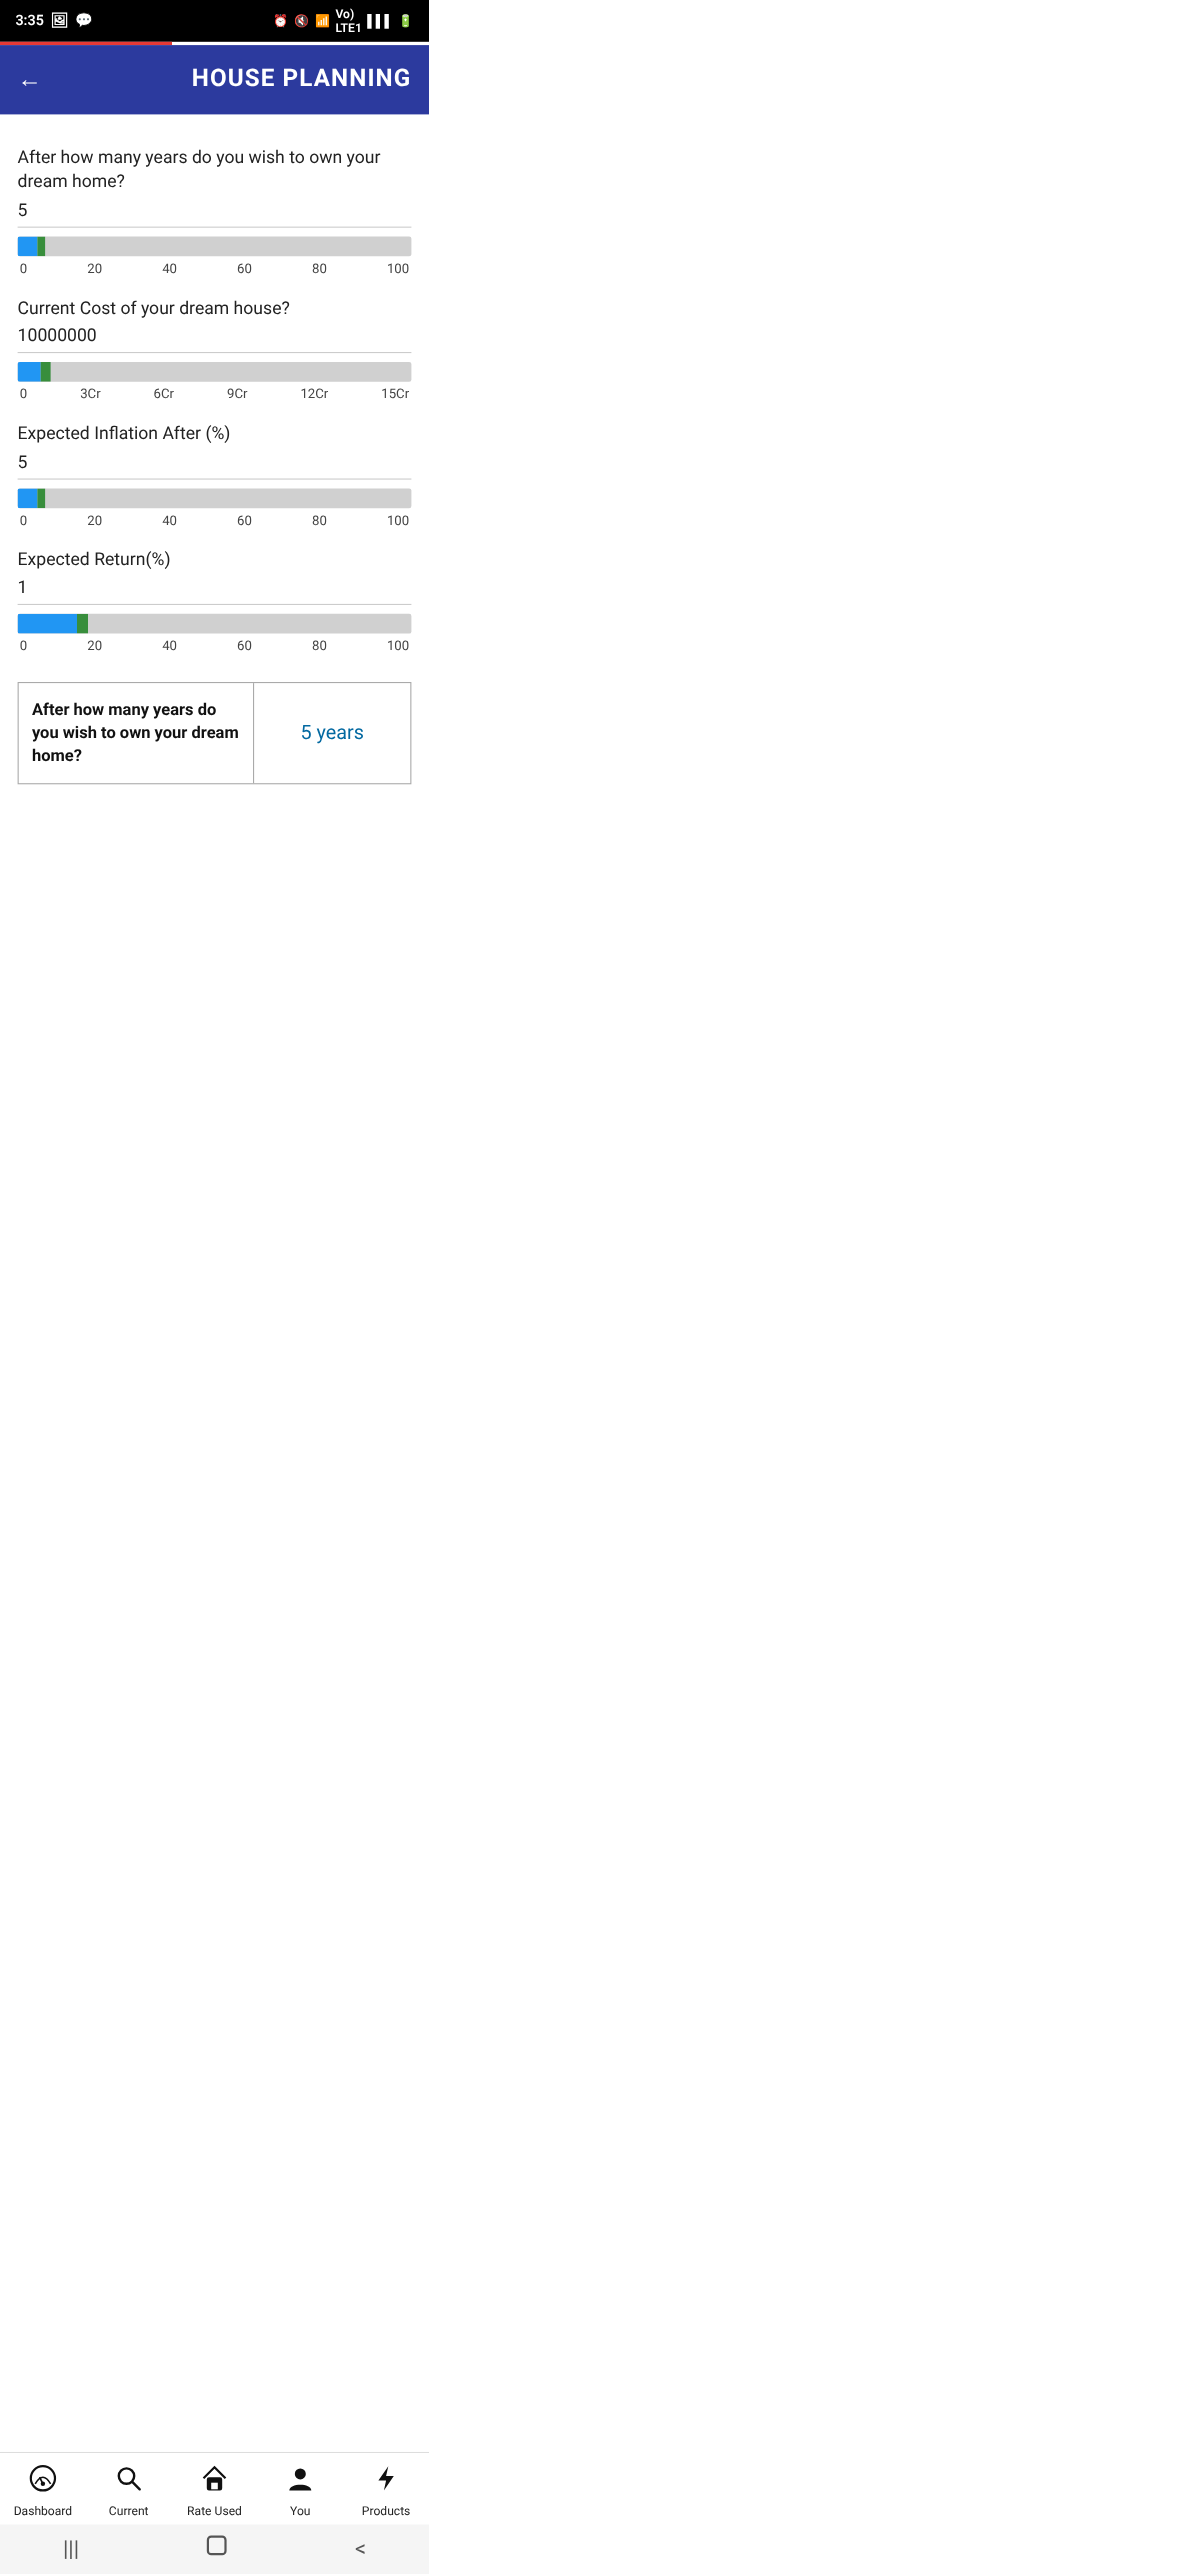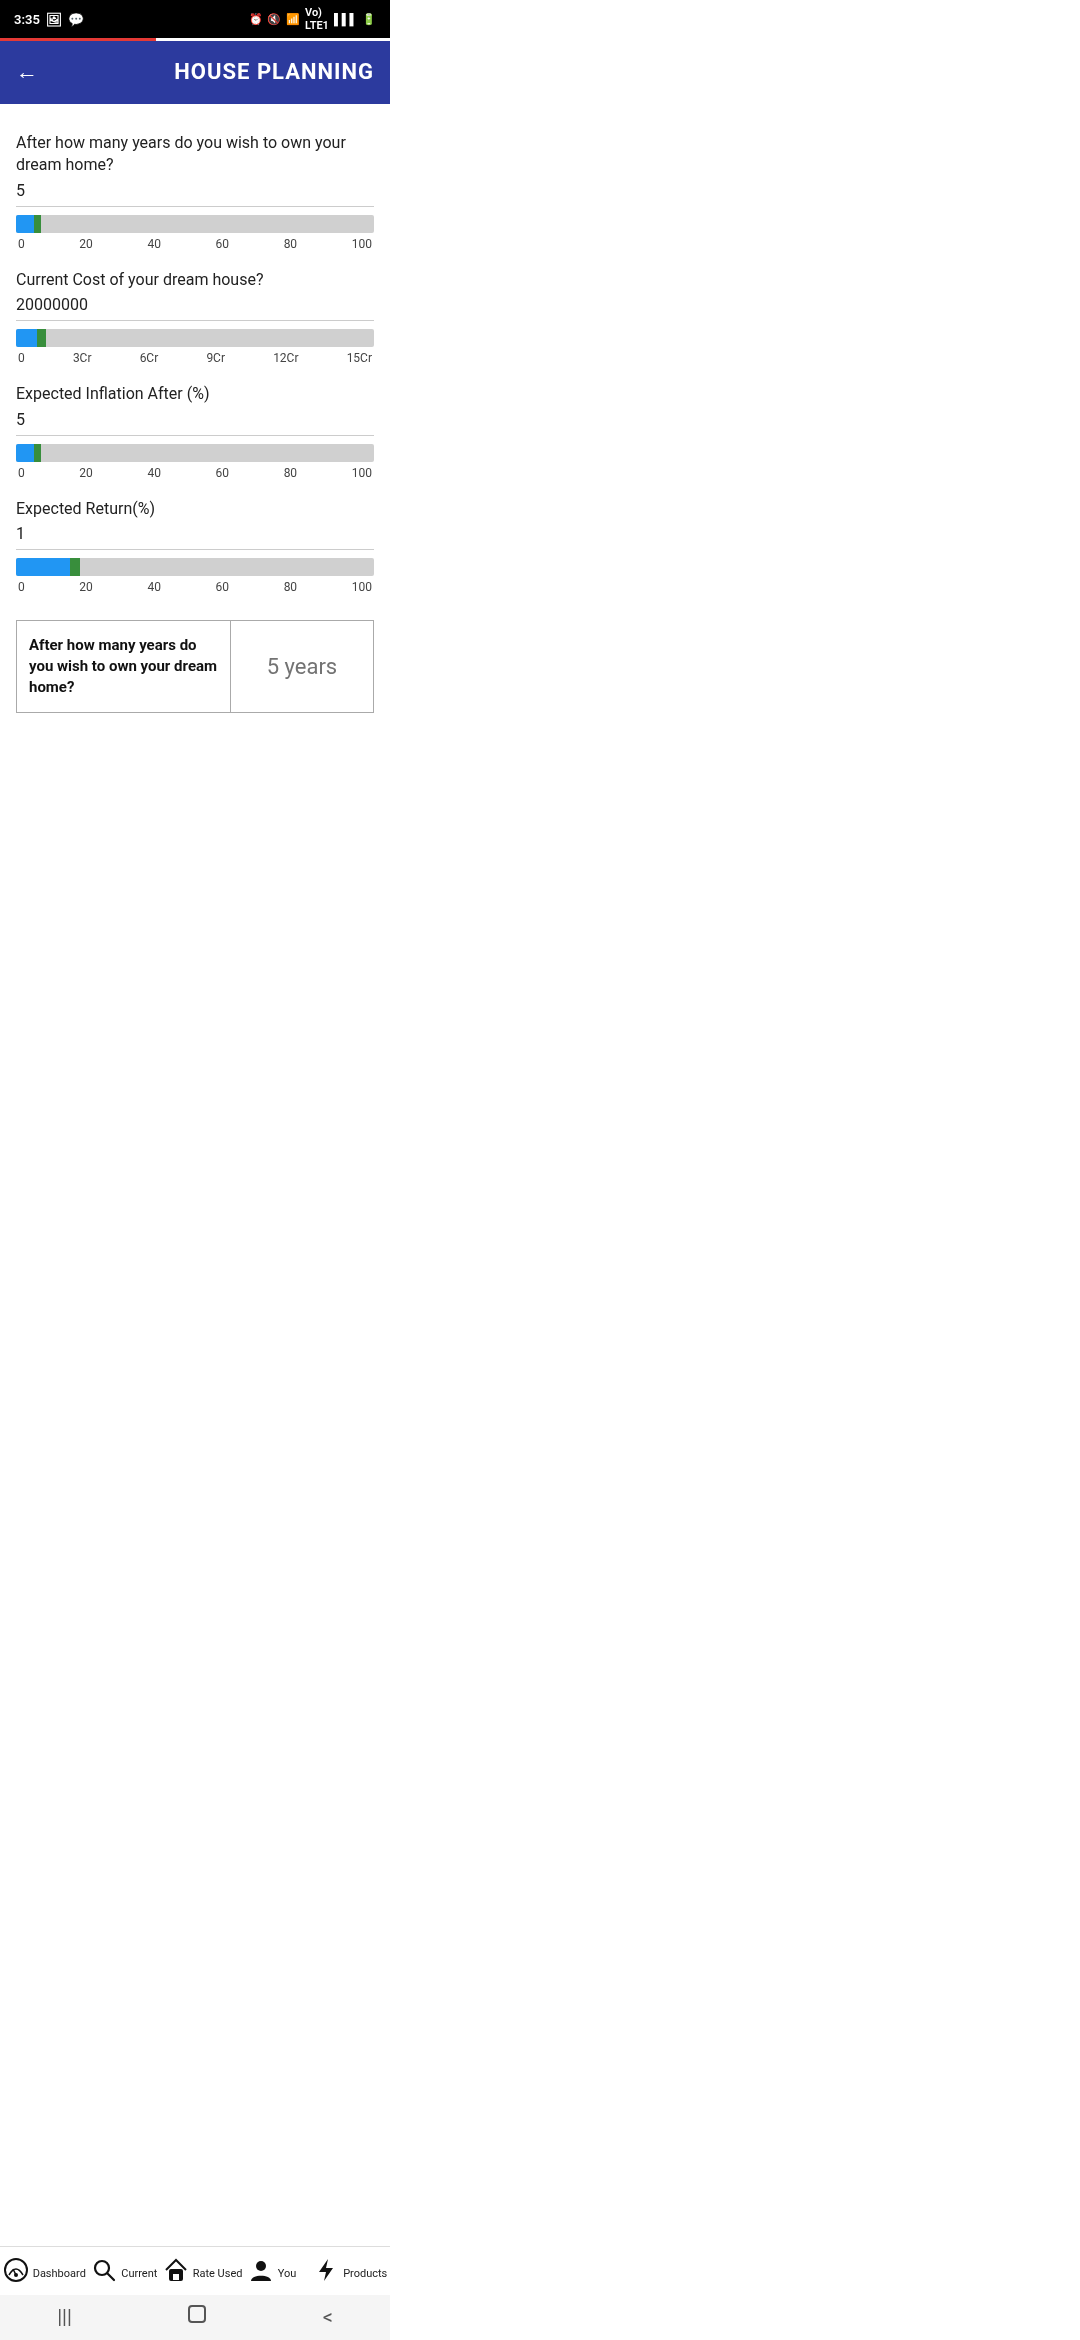--- a/index.html
+++ b/index.html
@@ -252,7 +252,7 @@
 
     <div class="question-block">
       <div class="question-text">Current Cost of your dream house?</div>
-      <div class="question-value">20000000</div>
+      <div class="question-value">10000000</div>
       <div class="divider"></div>
       <div class="slider-container">
         <div class="slider-track">

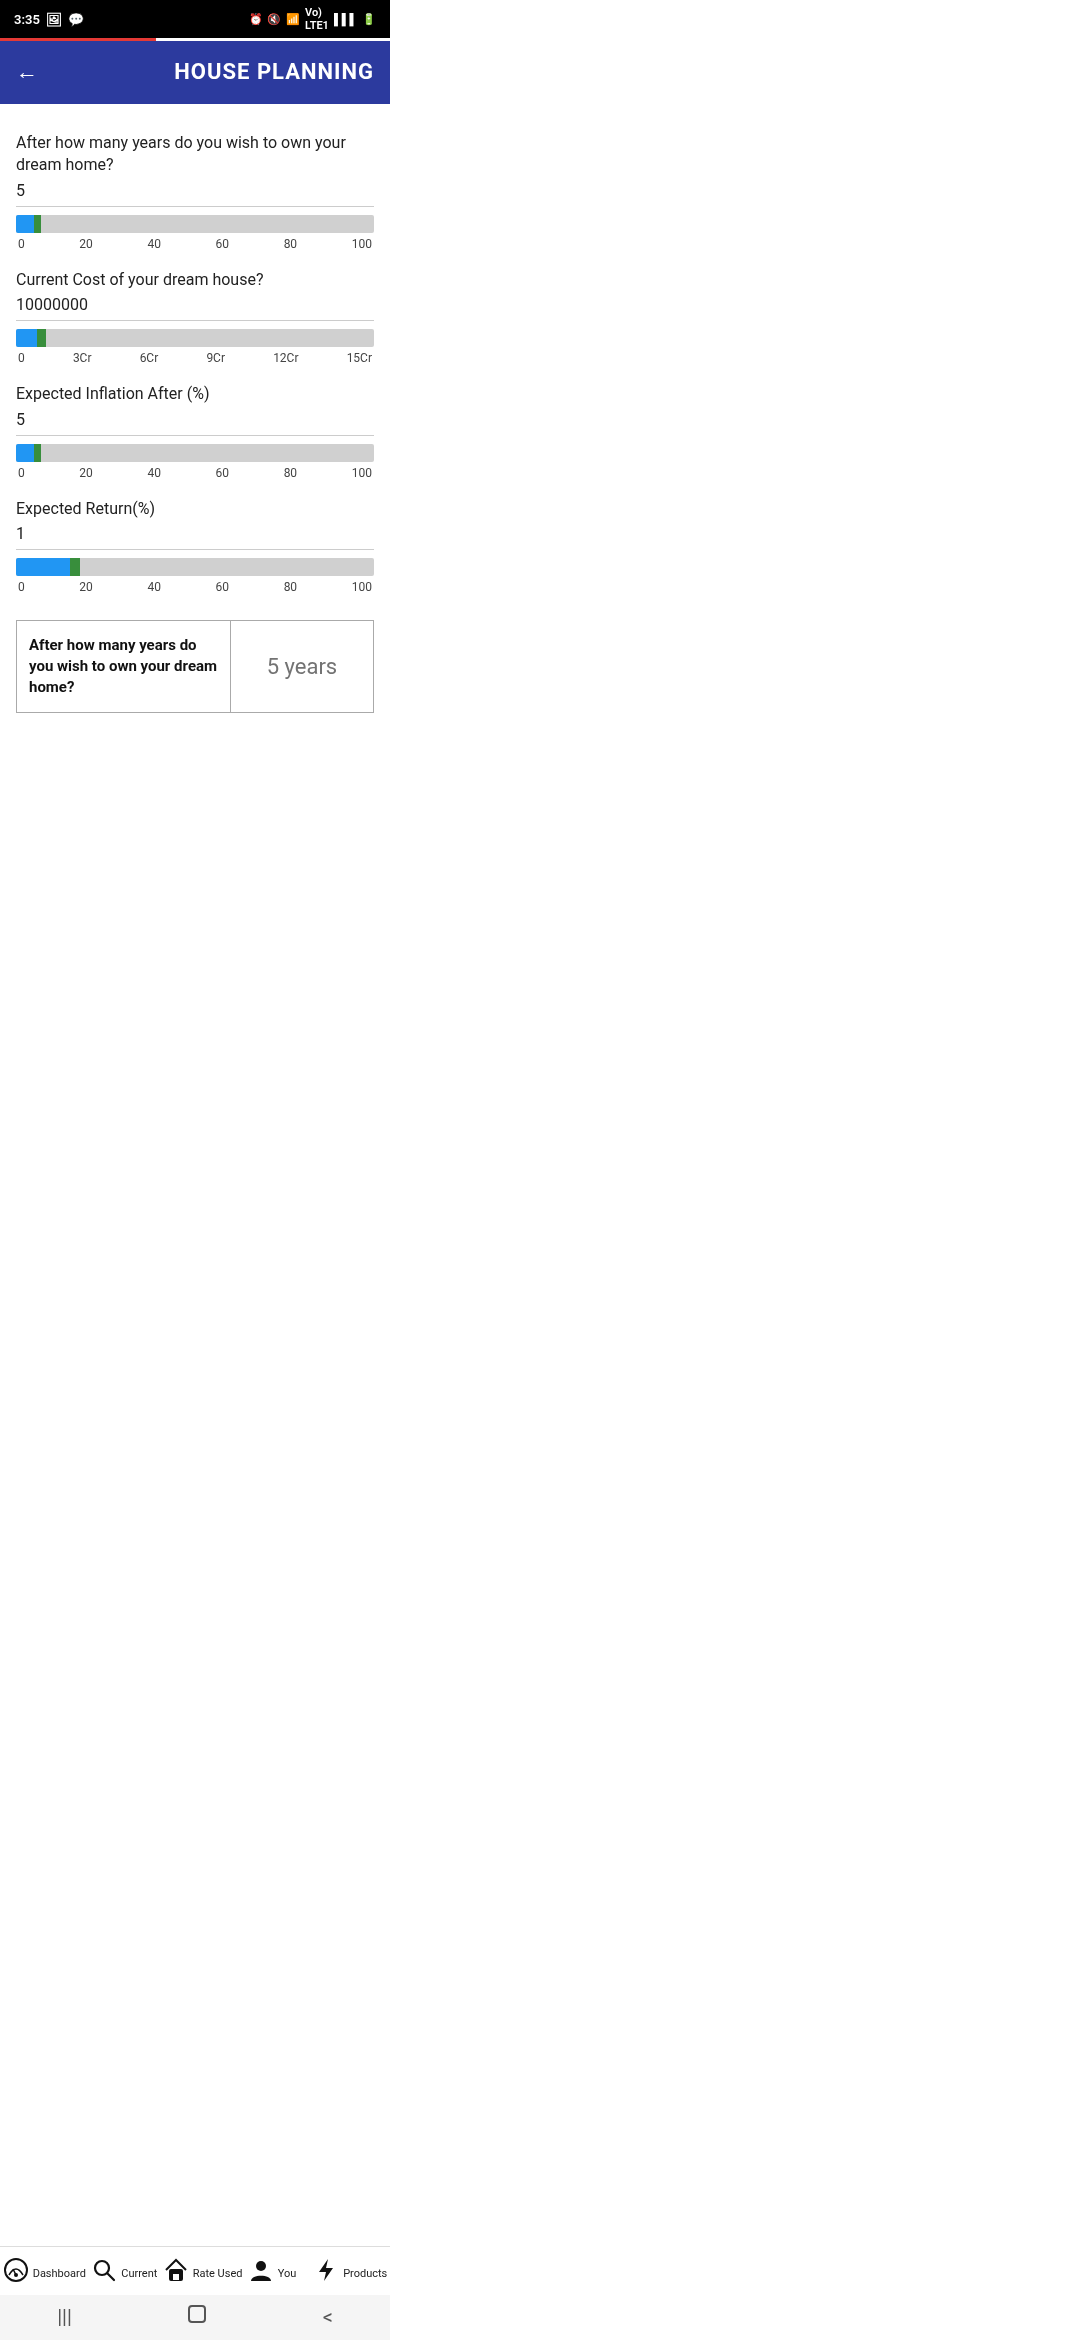--- a/index.html
+++ b/index.html
@@ -143,8 +143,8 @@
       display: flex;
       align-items: center;
       justify-content: center;
-      font-size: 22px;
-      color: #737373;
+      font-size: 18px;
+      color: #0369a1;
     }
 
     

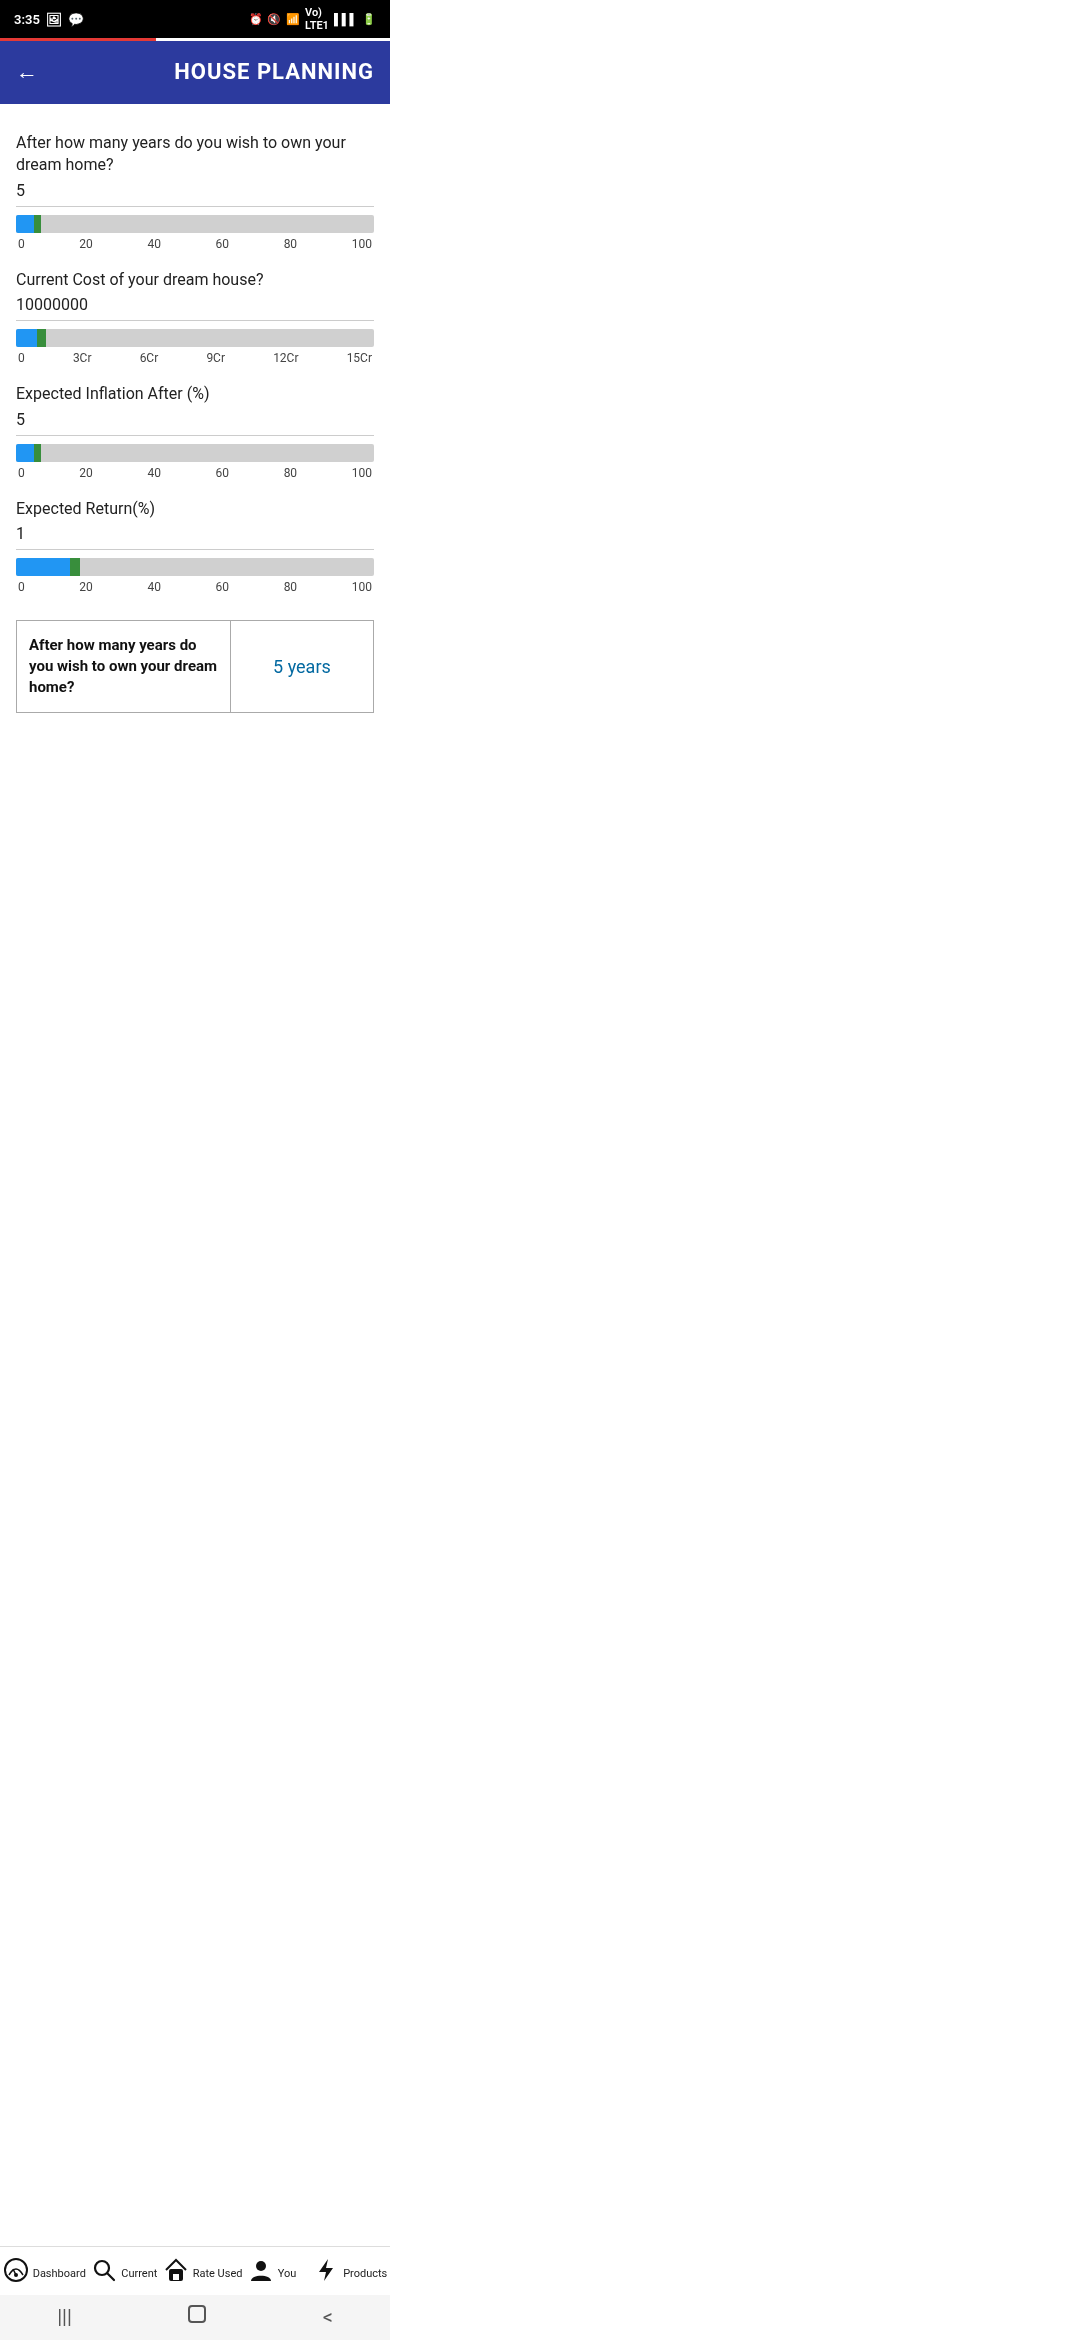--- a/index.html
+++ b/index.html
@@ -164,7 +164,7 @@
     }
     .nav-item {
       display: flex;
-      flex-direction: row;
+      flex-direction: column;
       align-items: center;
       gap: 4px;
       cursor: pointer;

